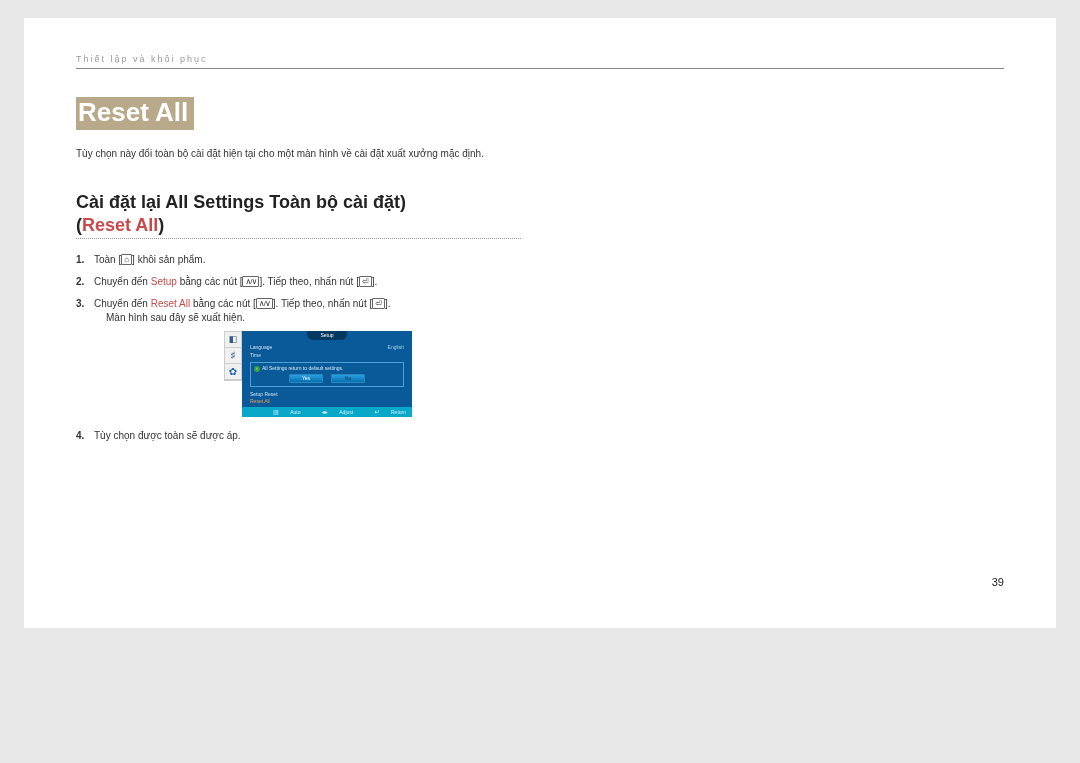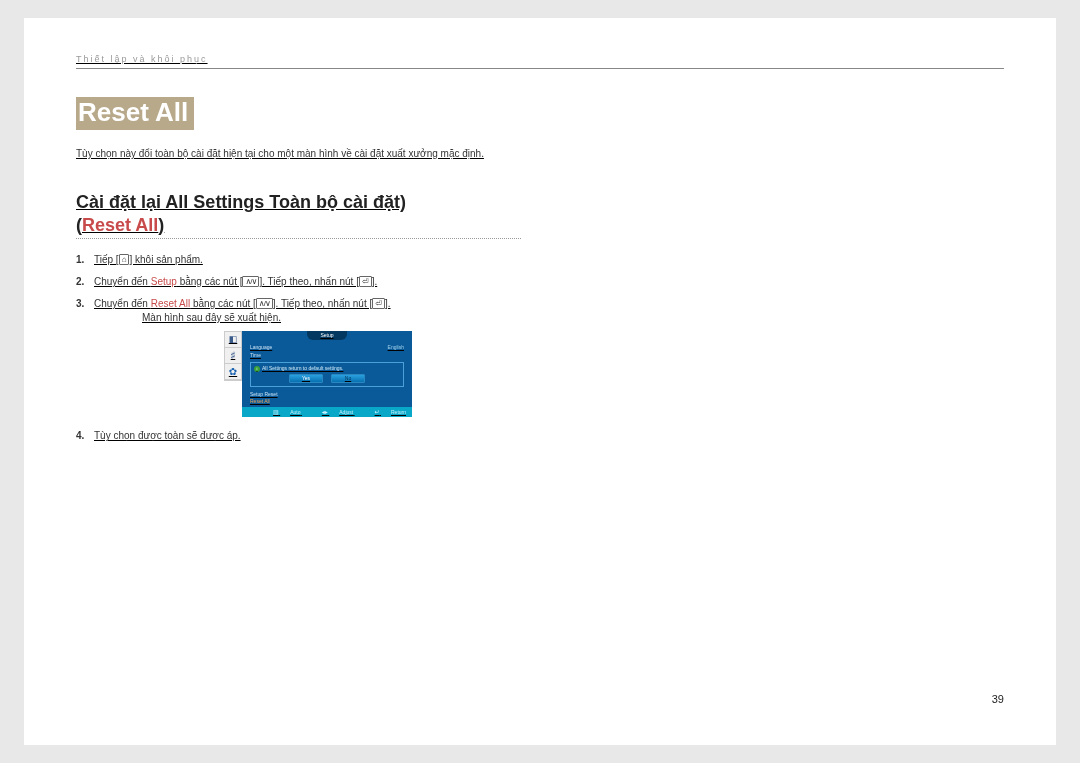--- a/index.html
+++ b/index.html
@@ -14,10 +14,9 @@
     background: #ffffff;
     margin: 18px 24px;
     width: 1032px;
-    height: 727px;
+    height: 610px;
     padding: 36px 52px 20px 52px;
     position: relative;
-    text-decoration: underline;
   }
   .chapter-title {
     font-size: 9px;

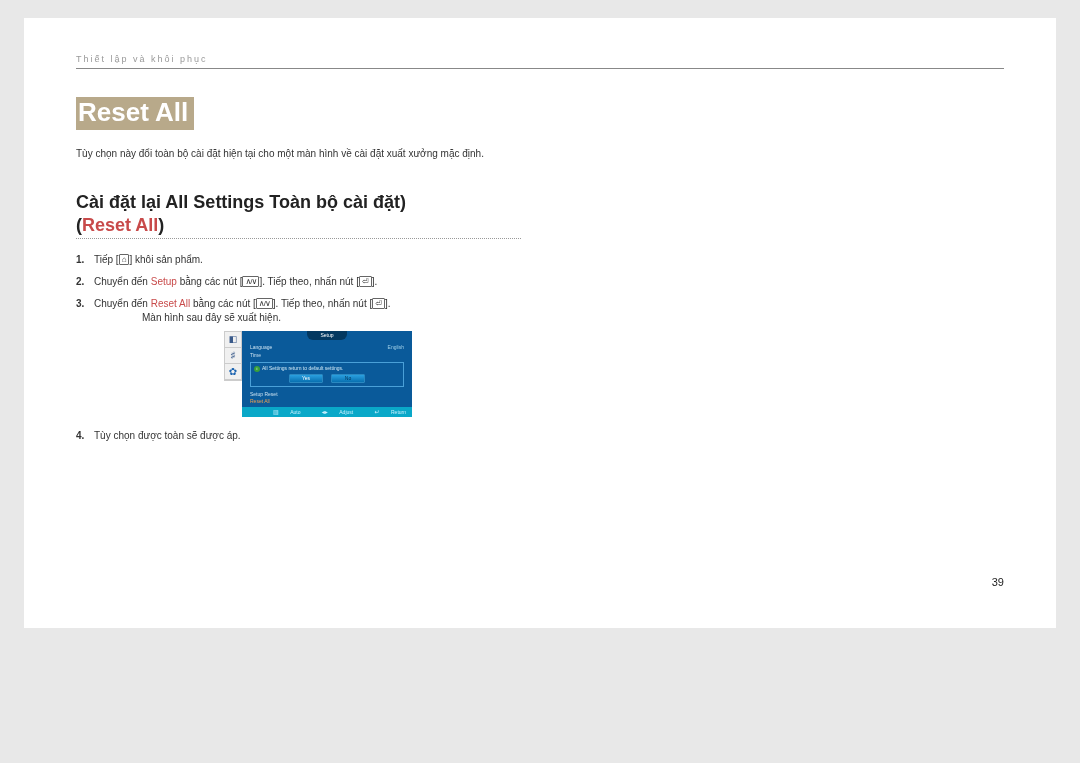--- a/index.html
+++ b/index.html
@@ -200,7 +200,7 @@
 
   <ol class="steps">
     <li>
-      <span>Tiếp [</span><span class="icon-box menu-icon"></span><span>] khôi sản phẩm.</span>
+      <span>Toàn [</span><span class="icon-box menu-icon"></span><span>] khôi sản phẩm.</span>
     </li>
     <li>
       <span>Chuyển đến </span><span class="inline-highlight">Setup</span><span> bằng các nút [</span><span class="icon-box updown-icon"></span><span>]. Tiếp theo, nhấn nút [</span><span class="icon-box enter-icon"></span><span>].</span>

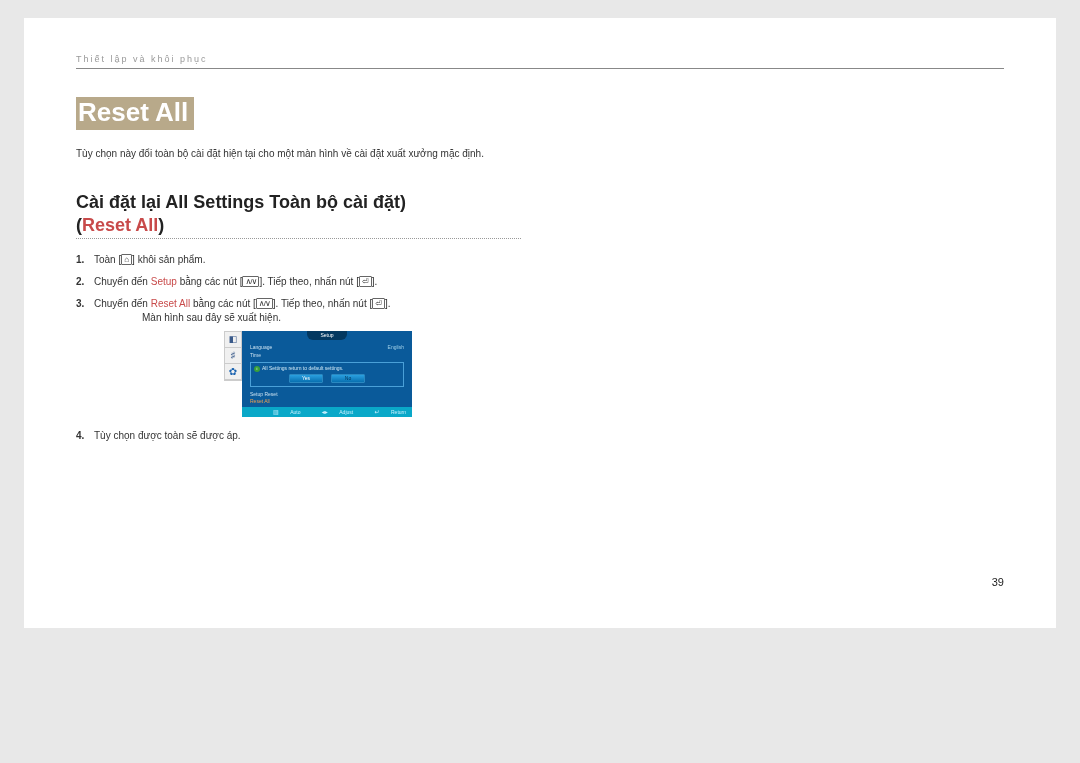--- a/index.html
+++ b/index.html
@@ -91,7 +91,7 @@
   .menu-icon::before { content: "⌂"; }
   .updown-icon::before { content: "∧/∨"; letter-spacing: -1px; font-size: 8px; }
   .enter-icon::before { content: "⏎"; font-size: 8px; }
-  .sub-line { padding-left: 12px; margin-left: 36px; }
+  .sub-line { padding-left: 12px; }
 
   
   .osd-wrap {

